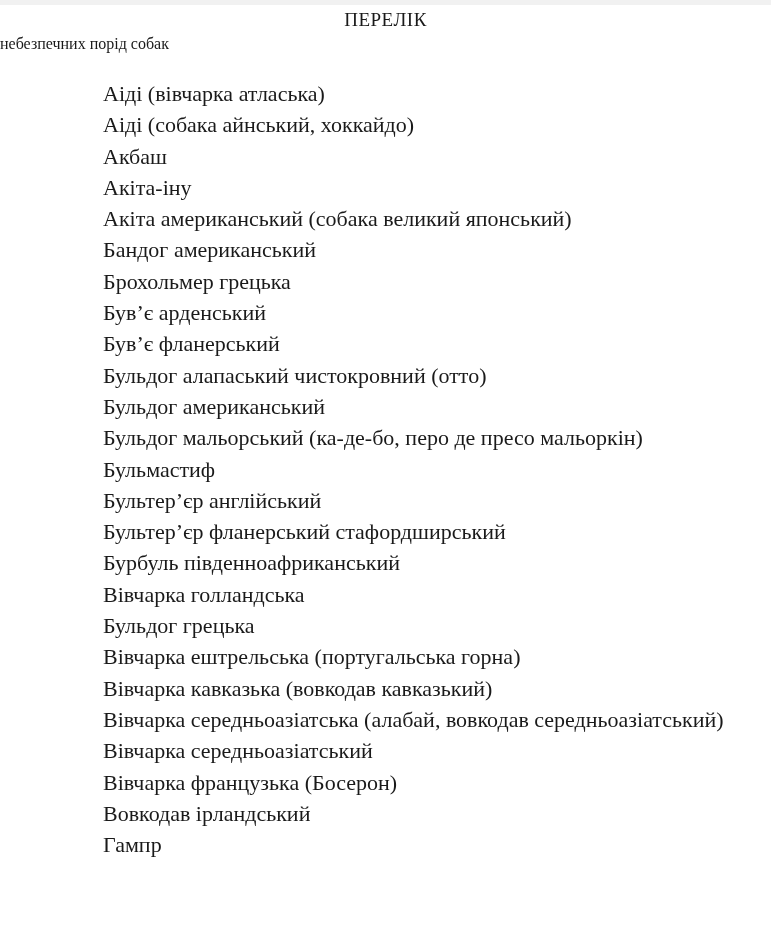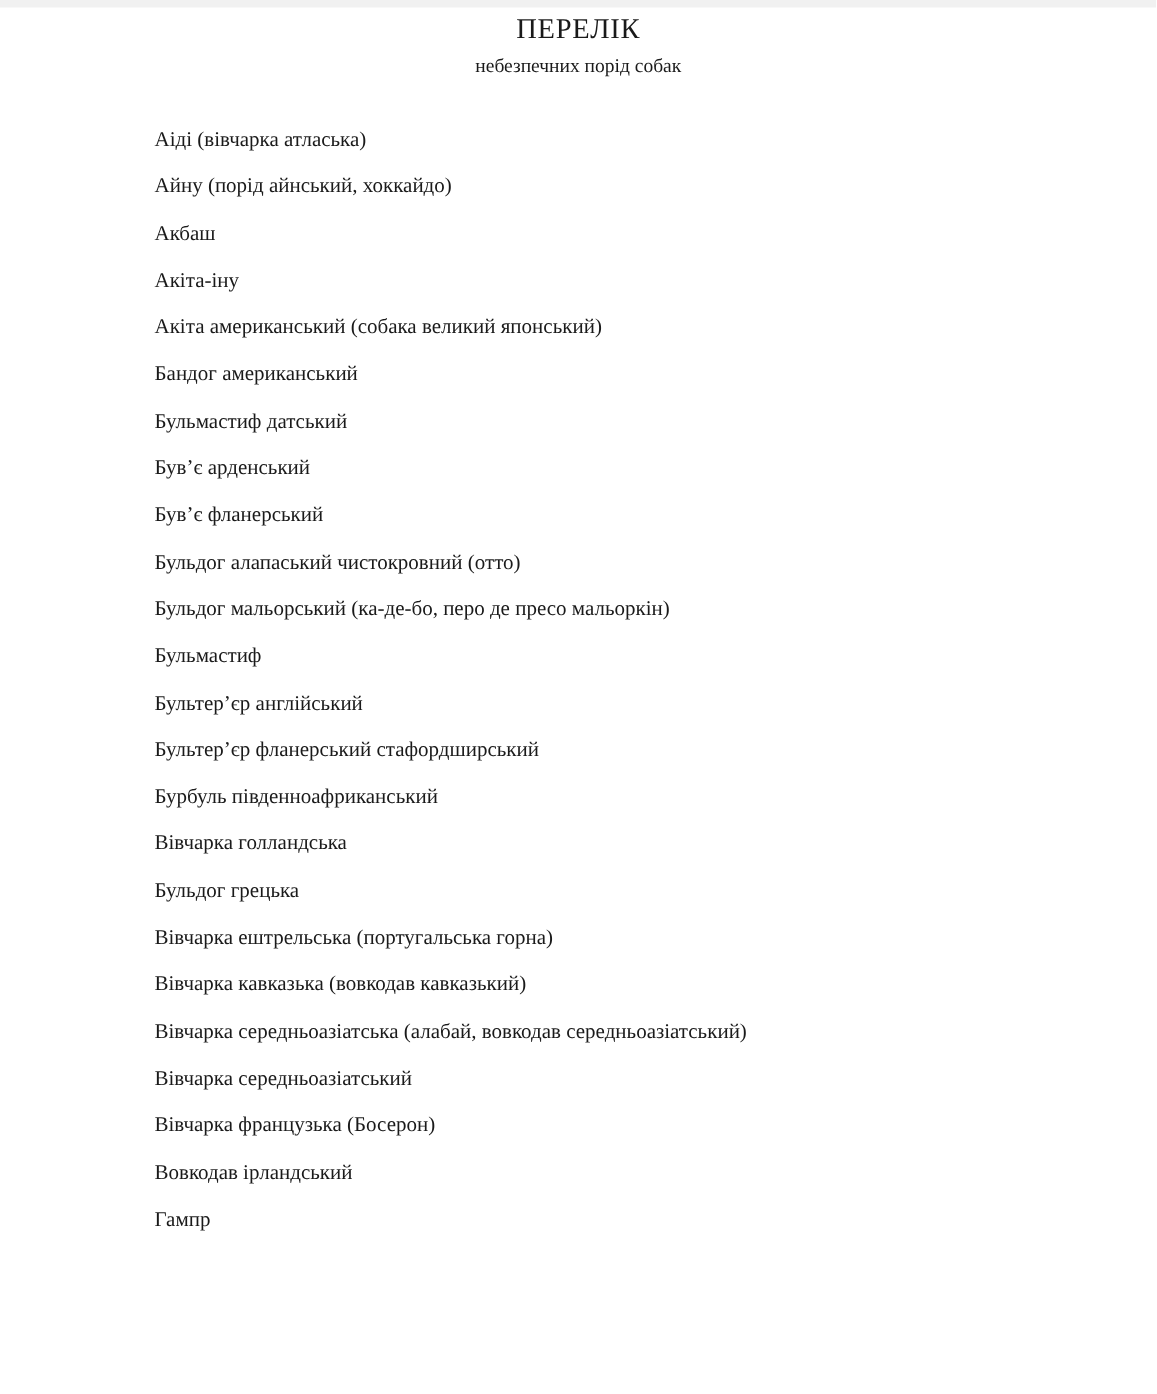--- a/index.html
+++ b/index.html
@@ -39,8 +39,7 @@
     white-space: pre;
   }
   .subtitle {
-    text-align: center;
-    font-size: 13px;
+    font-size: 16px;
     line-height: 24px;
   }
   .breed-list {

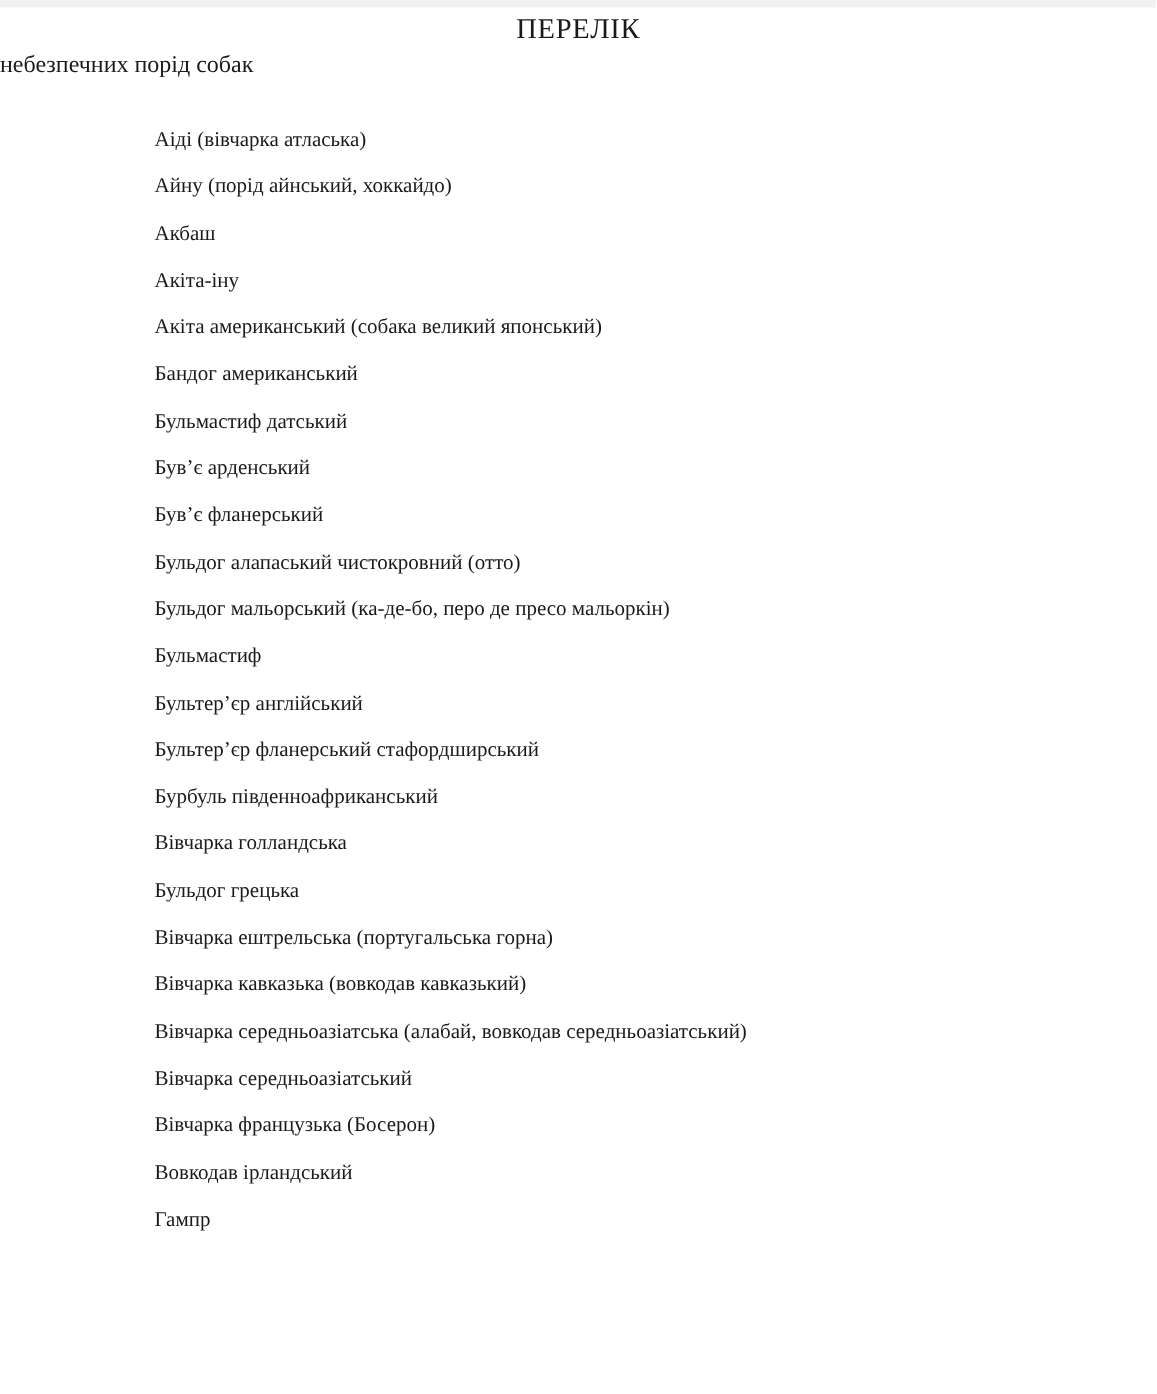--- a/index.html
+++ b/index.html
@@ -48,7 +48,7 @@
     padding: 0 30px 0 103px;
   }
   .breed-item {
-    font-size: 14px;
+    font-size: 22px;
     line-height: 31.3px;
     white-space: nowrap;
   }

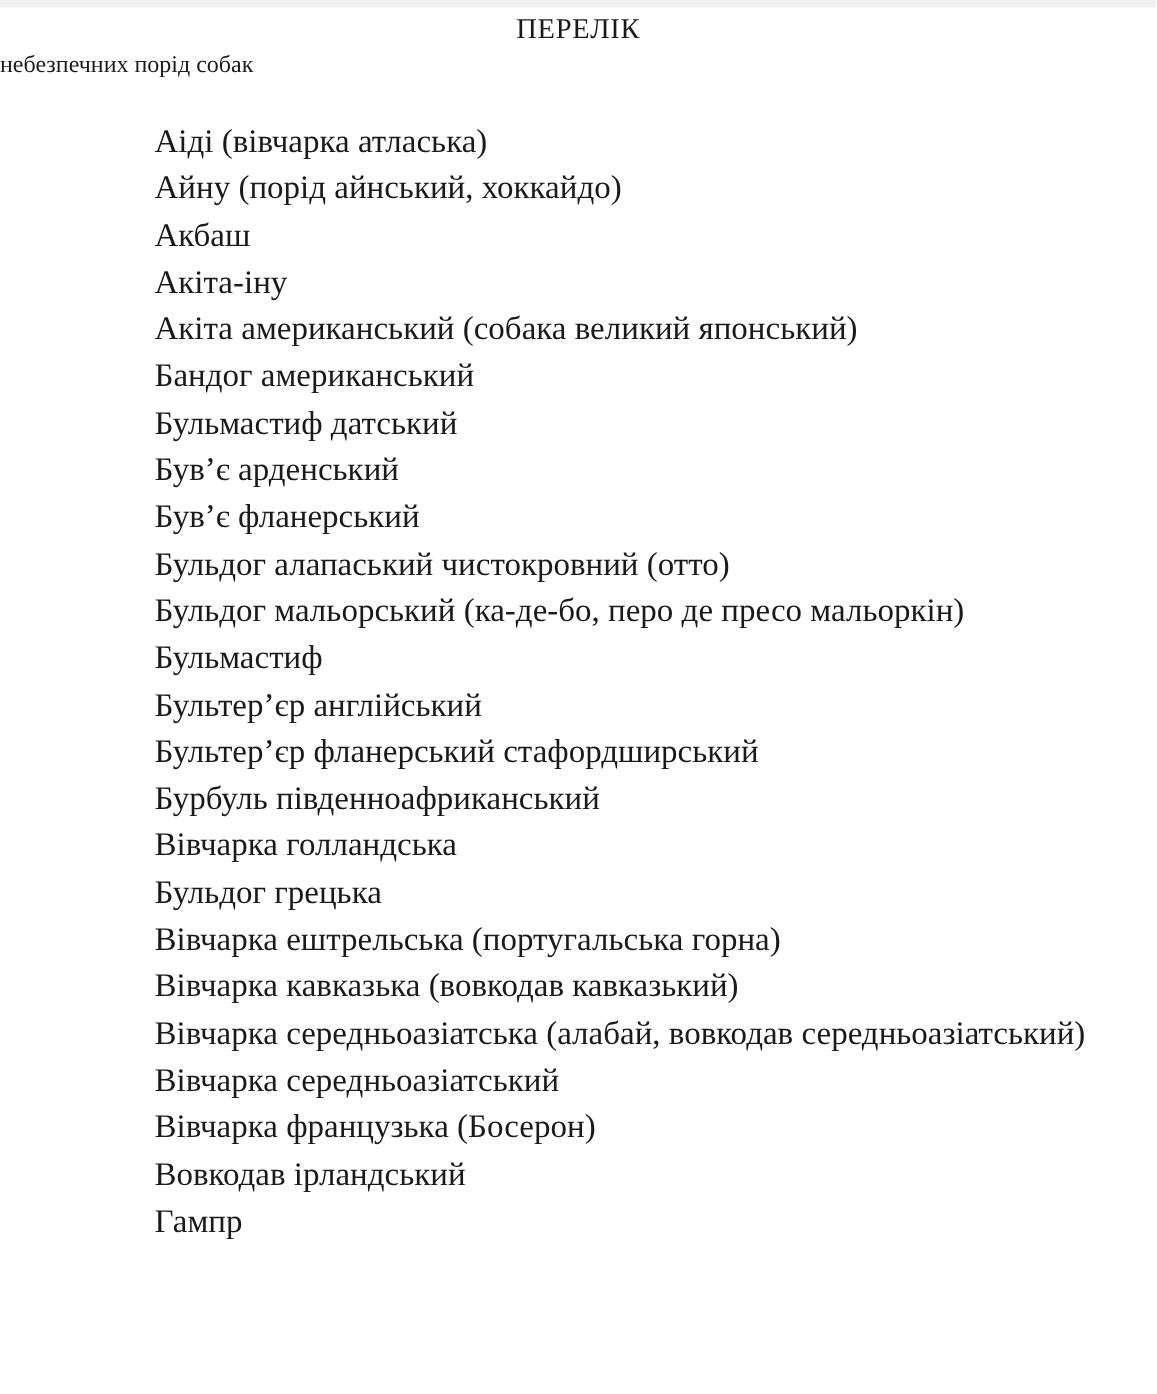--- a/index.html
+++ b/index.html
@@ -63,7 +63,7 @@
     <div class="subtitle">небезпечних порід собак</div>
     <ul class="breed-list" id="breed-list">
         <li class="breed-item">Аіді (вівчарка атласька)</li>
-        <li class="breed-item">Айну (порід айнський, хоккайдо)</li>
+        <li class="breed-item">Аіді (собака айнський, хоккайдо)</li>
         <li class="breed-item">Акбаш</li>
         <li class="breed-item">Акіта-іну</li>
         <li class="breed-item">Акіта американський (собака великий японський)</li>

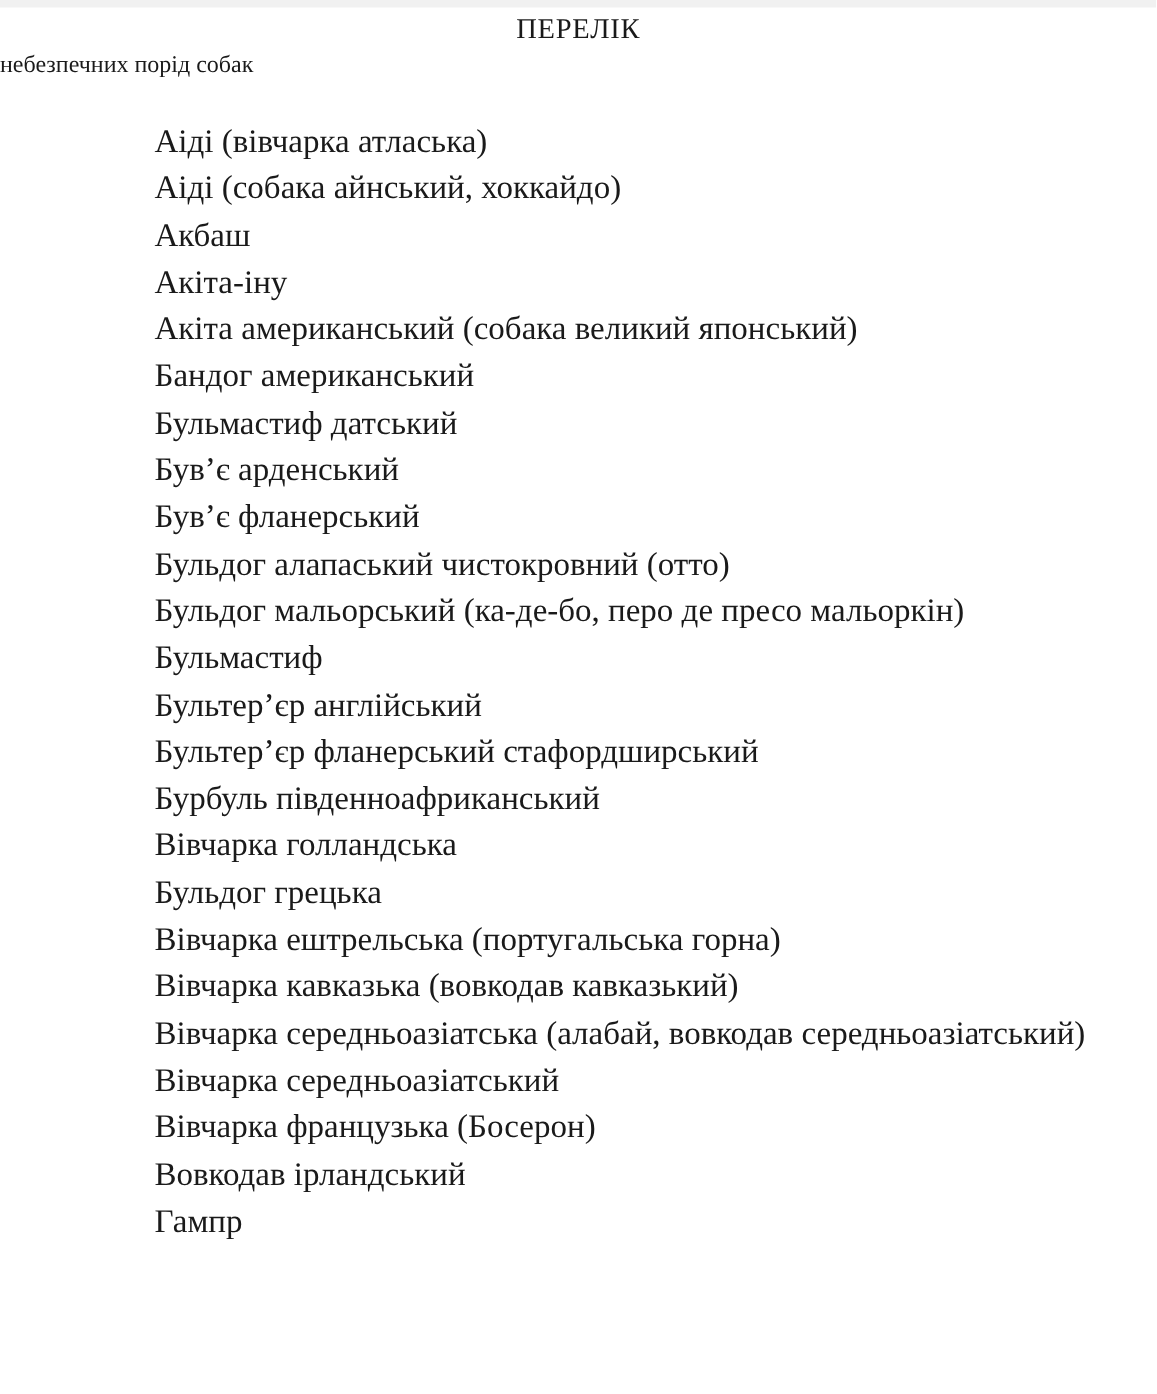--- a/index.html
+++ b/index.html
@@ -68,7 +68,7 @@
         <li class="breed-item">Акіта-іну</li>
         <li class="breed-item">Акіта американський (собака великий японський)</li>
         <li class="breed-item">Бандог американський</li>
-        <li class="breed-item">Бульмастиф датський</li>
+        <li class="breed-item">Брохольмер грецька</li>
         <li class="breed-item">Був’є арденський</li>
         <li class="breed-item">Був’є фланерський</li>
         <li class="breed-item">Бульдог алапаський чистокровний (отто)</li>

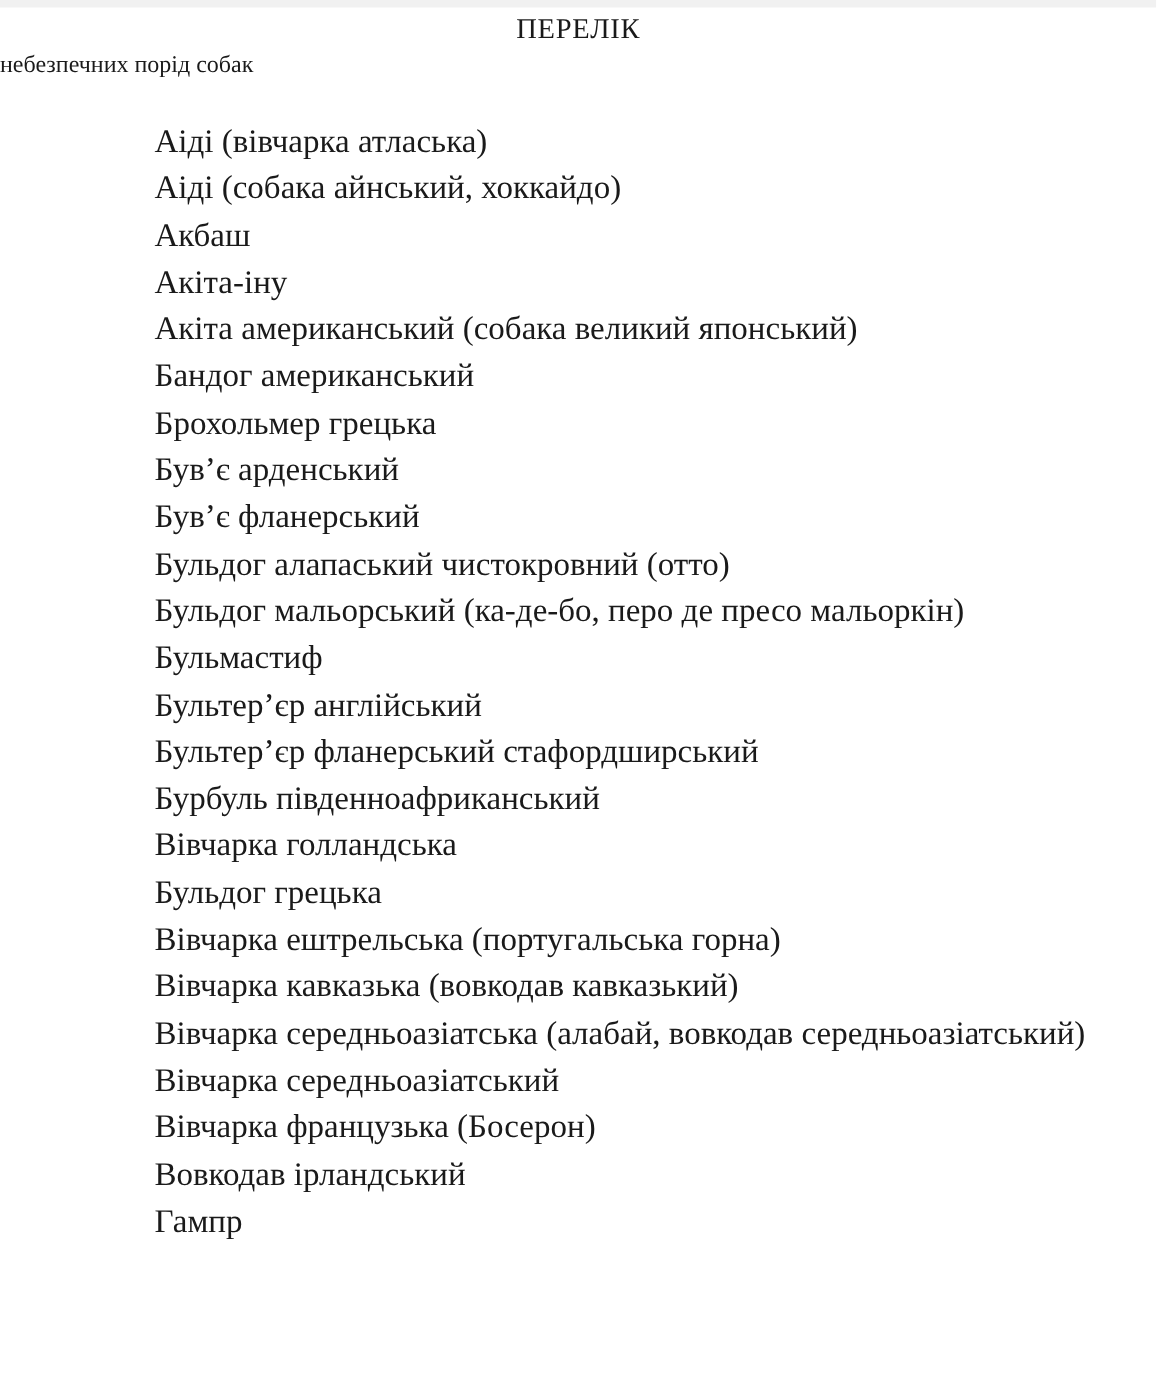--- a/index.html
+++ b/index.html
@@ -72,6 +72,7 @@
         <li class="breed-item">Був’є арденський</li>
         <li class="breed-item">Був’є фланерський</li>
         <li class="breed-item">Бульдог алапаський чистокровний (отто)</li>
+        <li class="breed-item">Бульдог американський</li>
         <li class="breed-item">Бульдог мальорський (ка-де-бо, перо де пресо мальоркін)</li>
         <li class="breed-item">Бульмастиф</li>
         <li class="breed-item">Бультер’єр англійський</li>

